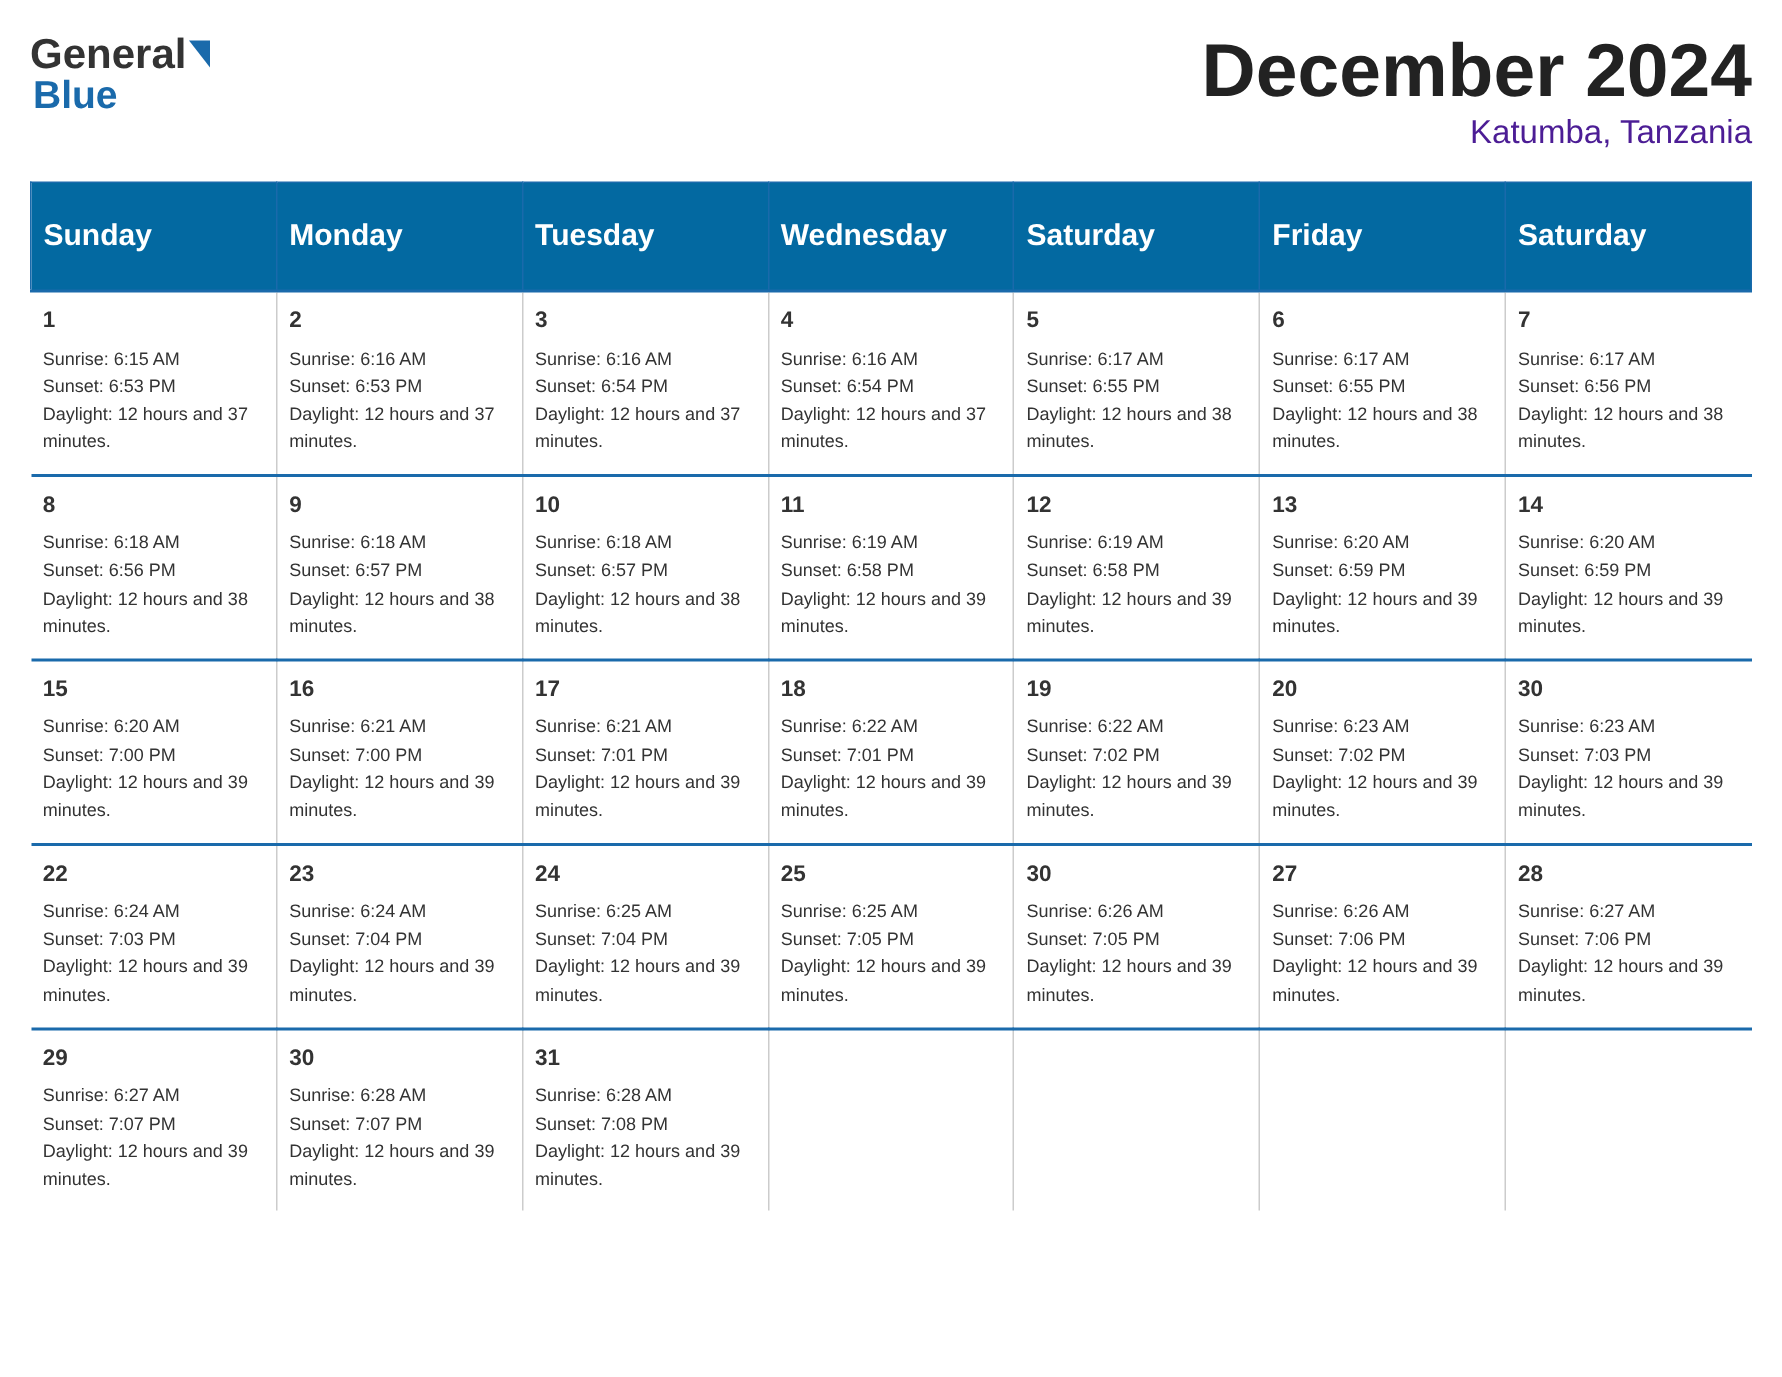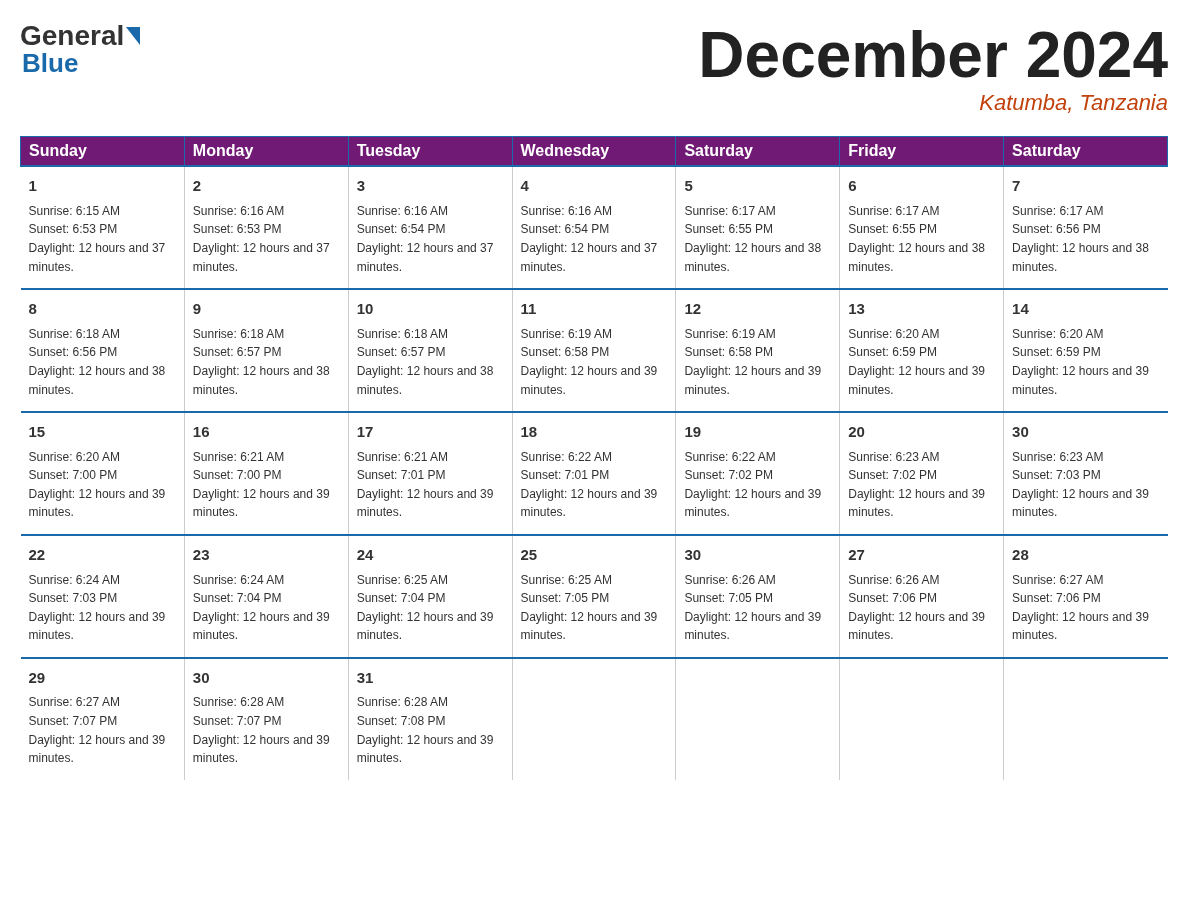--- a/index.html
+++ b/index.html
@@ -51,7 +51,7 @@
       text-align: right;
     }
     .month-title {
-      font-size: 64px;
+      font-size: 50px;
       font-weight: bold;
       color: #222;
       line-height: 1.1;

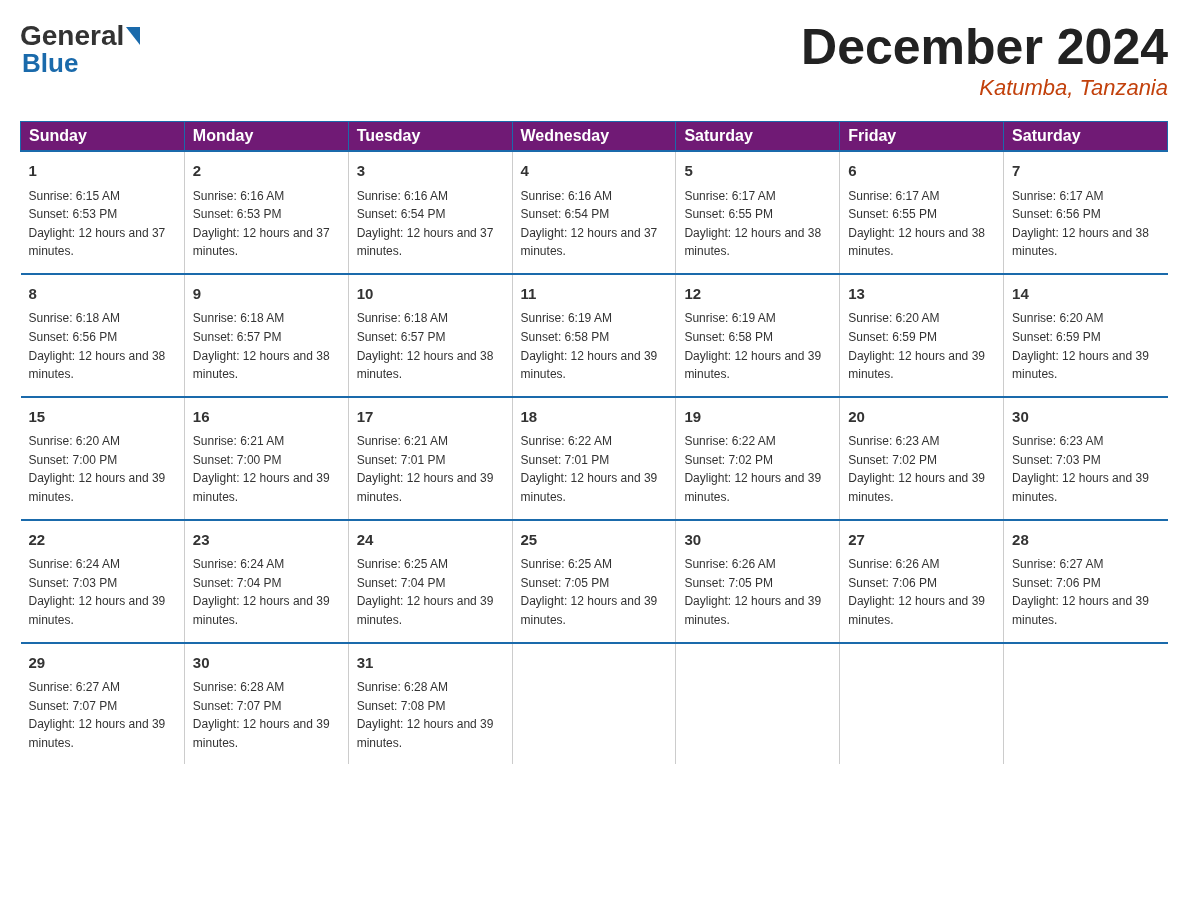--- a/index.html
+++ b/index.html
@@ -58,8 +58,7 @@
     }
     .location-title {
       font-size: 22px;
-      color: #c2410c;
-      font-style: italic;
+      color: #4c1d95;
     }
     table {
       width: 100%;

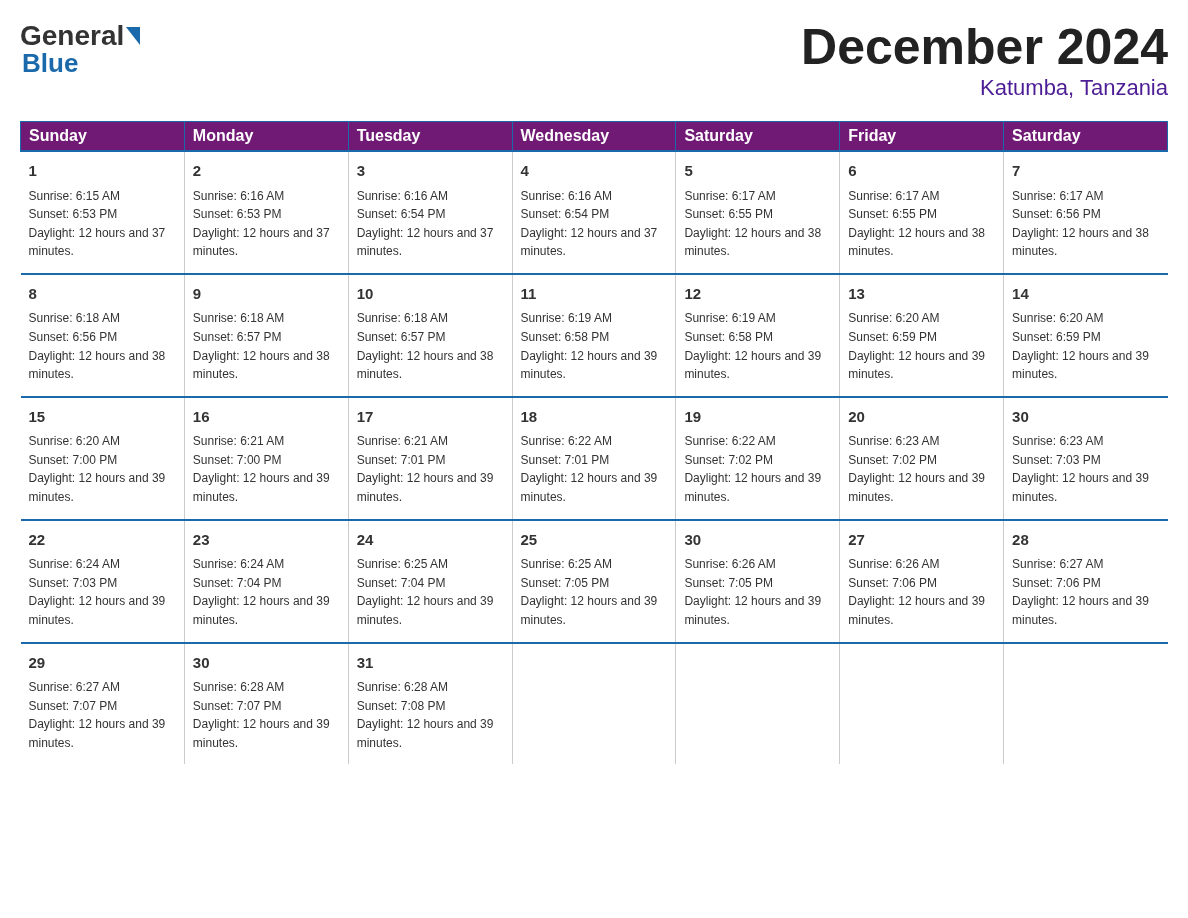--- a/index.html
+++ b/index.html
@@ -66,10 +66,10 @@
       table-layout: fixed;
     }
     thead tr th {
-      background-color: #701a75;
+      background-color: #0369a1;
       color: #fff;
-      padding: 5px 8px;
-      font-size: 16px;
+      padding: 24px 8px;
+      font-size: 20px;
       font-weight: bold;
       text-align: left;
       border: 1px solid #1a6aab;

